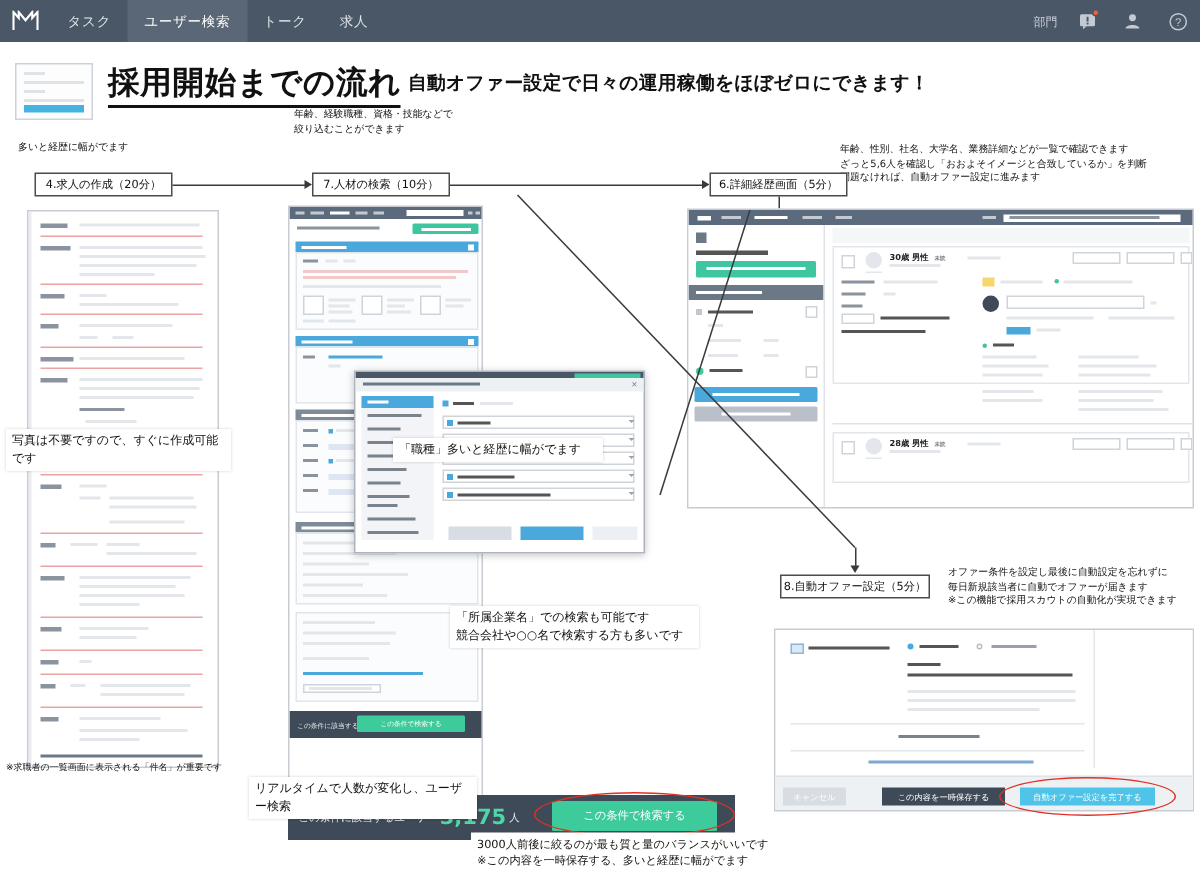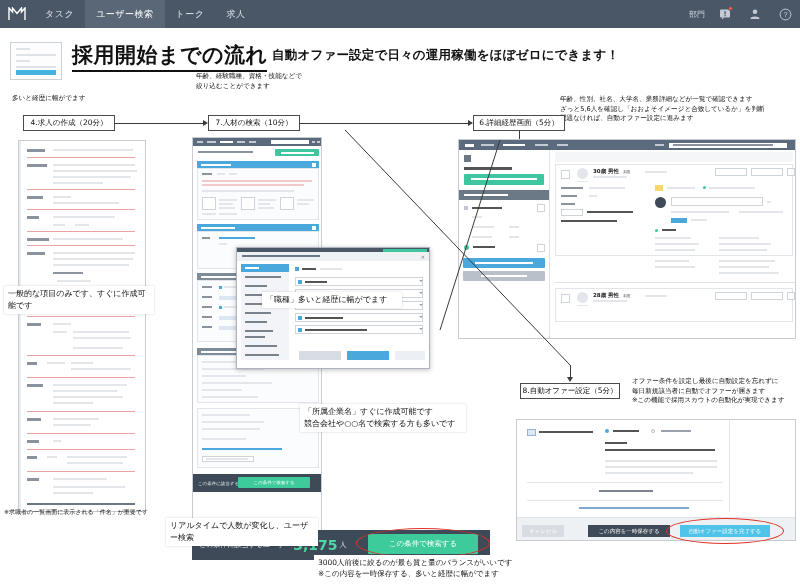--- a/index.html
+++ b/index.html
@@ -310,7 +310,7 @@
   <div class="gl-d" style="left:8px;top:362px;width:108px;height:1.5px;background:#6b7886;"></div>
 </div>
 
-<div class="note-box shadowed" style="left:4px;top:286px;width:150px;">一般的な項目のみです、すぐに作成可能です</div>
+<div class="note-box shadowed" style="left:4px;top:286px;width:150px;">写真は不要ですので、すぐに作成可能です</div>
 <div class="note" style="left:4px;top:508px;font-size:6px;">※求職者の一覧画面に表示される「件名」が重要です</div>
 
 <div class="shot" style="left:192px;top:137px;width:130px;height:395px;">

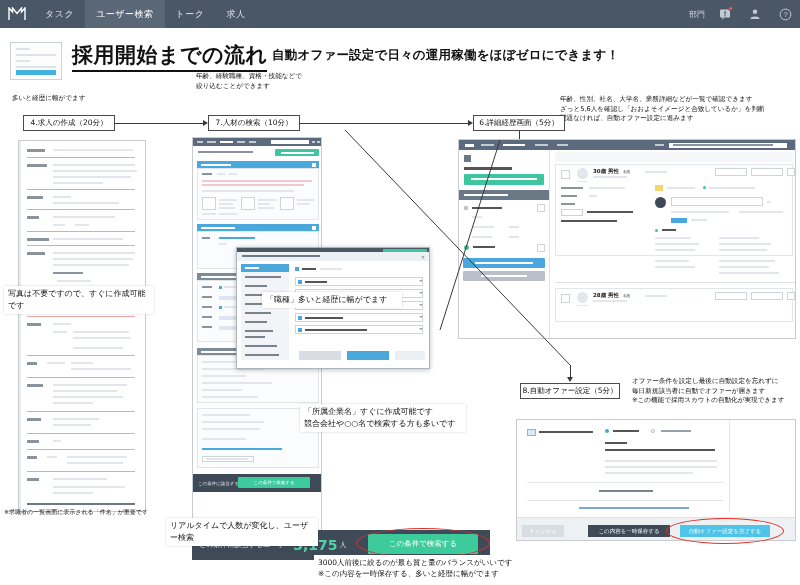--- a/index.html
+++ b/index.html
@@ -472,7 +472,7 @@
 
 <div class="note-box shadowed" style="left:262px;top:292px;width:140px;">「職種」多いと経歴に幅がでます</div>
 
-<div class="note-box shadowed" style="left:300px;top:404px;width:166px;">「所属企業名」すぐに作成可能です
+<div class="note-box shadowed" style="left:300px;top:404px;width:166px;">「所属企業名」での検索も可能です
 競合会社や○○名で検索する方も多いです</div>
 
 <div class="shot" style="left:458px;top:139px;width:338px;height:200px;">

